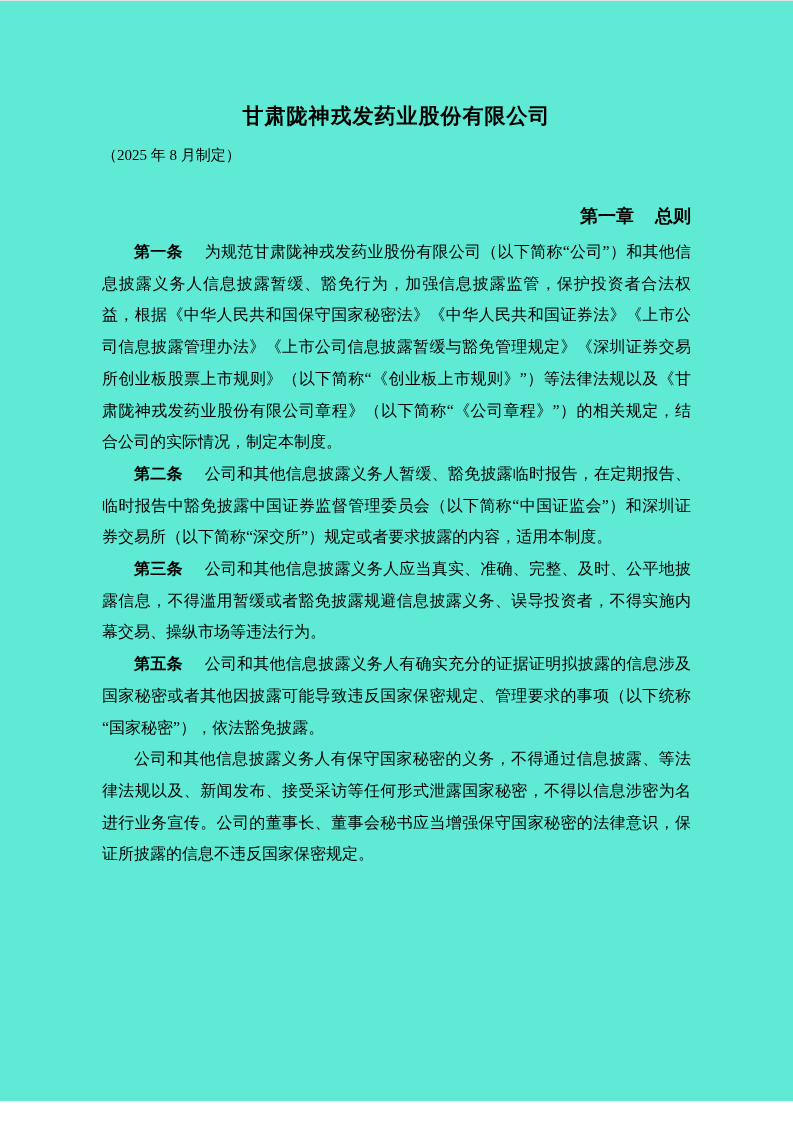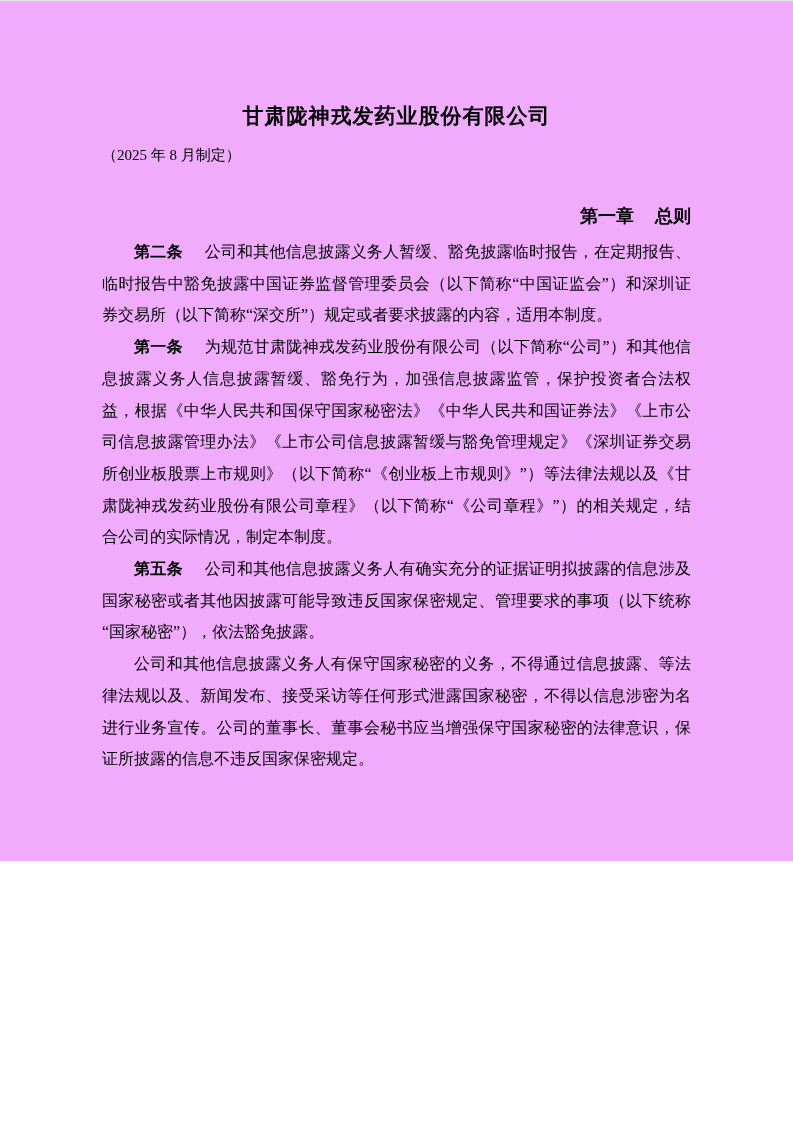--- a/index.html
+++ b/index.html
@@ -10,8 +10,8 @@
   .page {
     position: relative;
     width: 793px;
-    height: 861px;
-    background: #f0abfc;
+    height: 1101px;
+    background: #5eead4;
     box-sizing: border-box;
     border-top: 1px solid #e4e4e4;
     font-family: "Liberation Serif", "DejaVu Serif", serif;

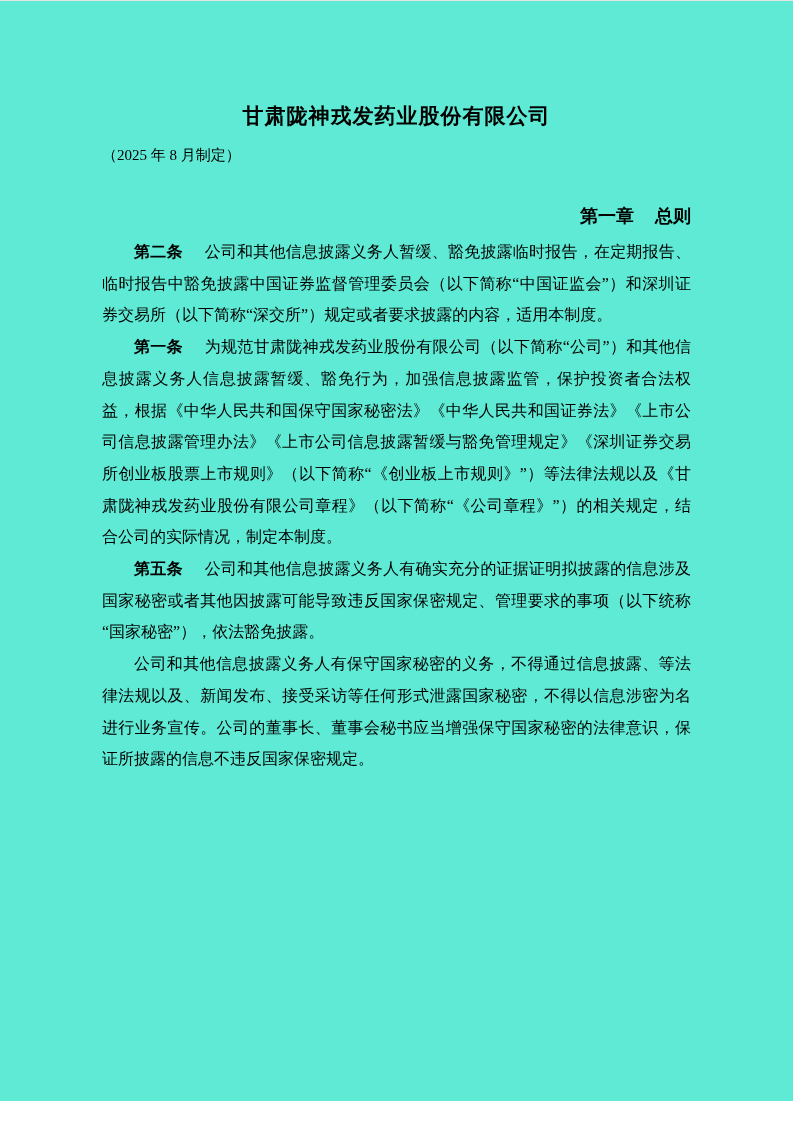--- a/index.html
+++ b/index.html
@@ -79,9 +79,9 @@
     </h2>
 
     <div class="article-list">
+      <p class="article-paragraph"><span class="article-label">第一条</span><span>为规范甘肃陇神戎发药业股份有限公司（以下简称“公司”）和其他信息披露义务人信息披露暂缓、豁免行为，加强信息披露监管，保护投资者合法权益，根据《中华人民共和国保守国家秘密法》《中华人民共和国证券法》《上市公司信息披露管理办法》《上市公司信息披露暂缓与豁免管理规定》《深圳证券交易所创业板股票上市规则》（以下简称“《创业板上市规则》”）等法律法规以及《甘肃陇神戎发药业股份有限公司章程》（以下简称“《公司章程》”）的相关规定，结合公司的实际情况，制定本制度。</span></p>
+
       <p class="article-paragraph"><span class="article-label">第二条</span><span>公司和其他信息披露义务人暂缓、豁免披露临时报告，在定期报告、临时报告中豁免披露中国证券监督管理委员会（以下简称“中国证监会”）和深圳证券交易所（以下简称“深交所”）规定或者要求披露的内容，适用本制度。</span></p>
-
-      <p class="article-paragraph"><span class="article-label">第一条</span><span>为规范甘肃陇神戎发药业股份有限公司（以下简称“公司”）和其他信息披露义务人信息披露暂缓、豁免行为，加强信息披露监管，保护投资者合法权益，根据《中华人民共和国保守国家秘密法》《中华人民共和国证券法》《上市公司信息披露管理办法》《上市公司信息披露暂缓与豁免管理规定》《深圳证券交易所创业板股票上市规则》（以下简称“《创业板上市规则》”）等法律法规以及《甘肃陇神戎发药业股份有限公司章程》（以下简称“《公司章程》”）的相关规定，结合公司的实际情况，制定本制度。</span></p>
 
 
 

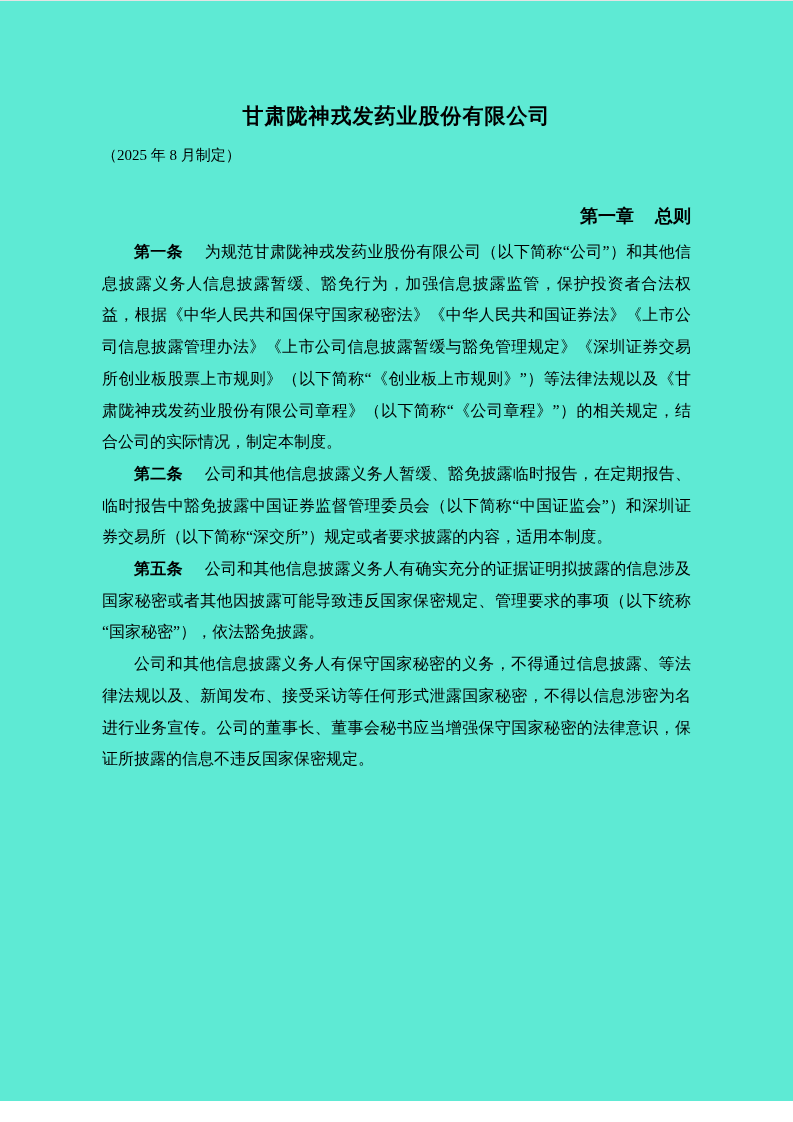--- a/index.html
+++ b/index.html
@@ -83,6 +83,7 @@
 
       <p class="article-paragraph"><span class="article-label">第二条</span><span>公司和其他信息披露义务人暂缓、豁免披露临时报告，在定期报告、临时报告中豁免披露中国证券监督管理委员会（以下简称“中国证监会”）和深圳证券交易所（以下简称“深交所”）规定或者要求披露的内容，适用本制度。</span></p>
 
+      <p class="article-paragraph"><span class="article-label">第三条</span><span>公司和其他信息披露义务人应当真实、准确、完整、及时、公平地披露信息，不得滥用暂缓或者豁免披露规避信息披露义务、误导投资者，不得实施内幕交易、操纵市场等违法行为。</span></p>
 
 
 

